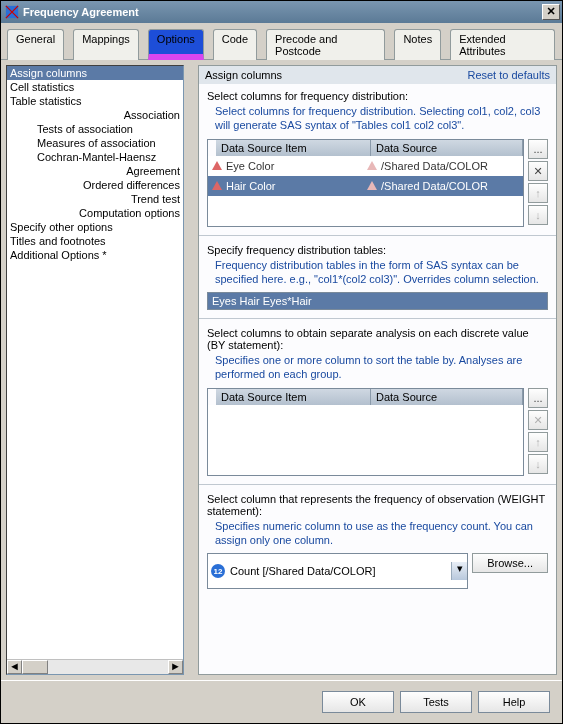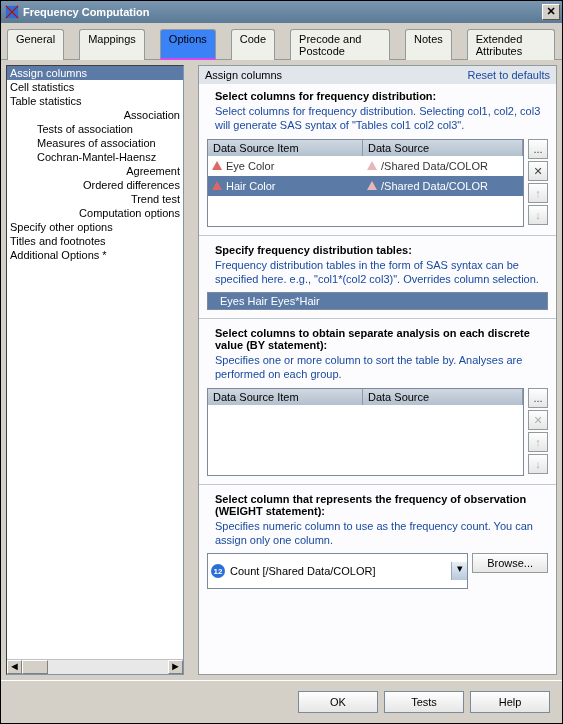--- a/index.html
+++ b/index.html
@@ -61,7 +61,7 @@
         <rect x="1" y="1" width="14" height="14" fill="#2a6fd6"></rect>
         <path d="M1 1 L15 15 M15 1 L1 15" stroke="#fff"></path>
       </svg>
-    <span class="ttext">Frequency Computation</span>
+    <span class="ttext">Frequency Agreement</span>
     <div class="close">✕</div>
   </div>
 

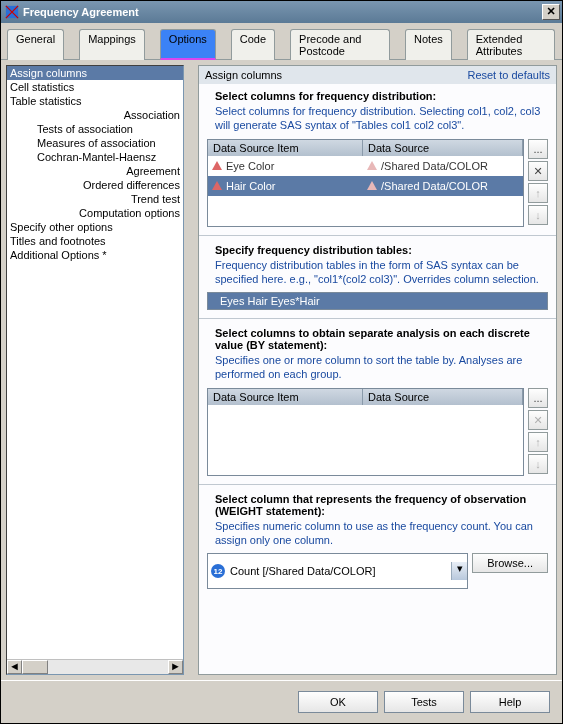--- a/index.html
+++ b/index.html
@@ -9,7 +9,7 @@
   .titlebar .ticon { width: 14px; height: 14px; margin-right: 4px; }
   .titlebar .ttext { flex: 1; font-weight: bold; }
   .titlebar .close { width: 18px; height: 16px; background: #d4d0c8; border: 1px solid #fff; border-right-color:#555; border-bottom-color:#555; text-align: center; line-height: 12px; color:#000; font-weight:bold; cursor:pointer; }
-  .tabstrip { padding: 5px 6px 0 6px; display: flex; gap: 14px; border-bottom: 1px solid #919b9c; background:#d4d0c8; }
+  .tabstrip { padding: 5px 6px 0 6px; display: flex; gap: 8px; border-bottom: 1px solid #919b9c; background:#d4d0c8; }
   .tab { padding: 3px 8px; border: 1px solid #919b9c; border-bottom: none; background: #f0f0eb; border-top-left-radius: 3px; border-top-right-radius: 3px; margin-right: 1px; cursor:pointer; position:relative; top:1px; color:#000;}
   .tab.active { background: #3b82f6; border-bottom:2px solid #d946ef; }
   .body { flex: 1; display: flex; padding: 5px; gap: 14px; background:#d4d0c8; overflow:hidden;}

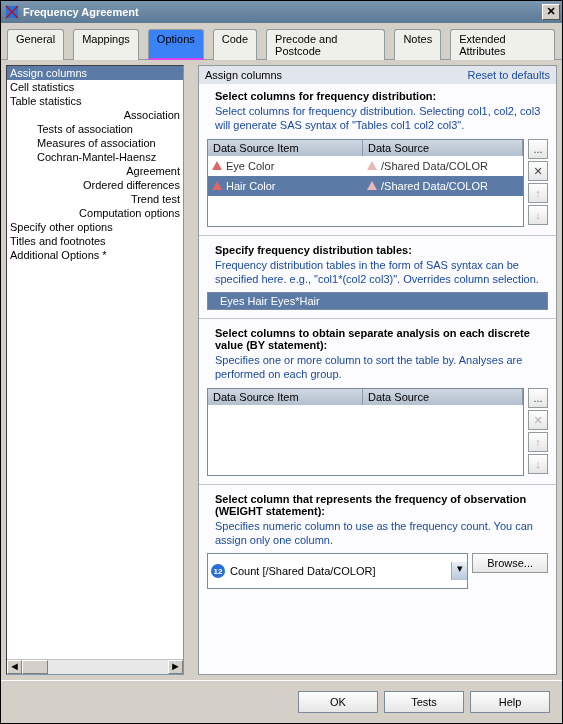--- a/index.html
+++ b/index.html
@@ -11,7 +11,7 @@
   .titlebar .close { width: 18px; height: 16px; background: #d4d0c8; border: 1px solid #fff; border-right-color:#555; border-bottom-color:#555; text-align: center; line-height: 12px; color:#000; font-weight:bold; cursor:pointer; }
   .tabstrip { padding: 5px 6px 0 6px; display: flex; gap: 8px; border-bottom: 1px solid #919b9c; background:#d4d0c8; }
   .tab { padding: 3px 8px; border: 1px solid #919b9c; border-bottom: none; background: #f0f0eb; border-top-left-radius: 3px; border-top-right-radius: 3px; margin-right: 1px; cursor:pointer; position:relative; top:1px; color:#000;}
-  .tab.active { background: #3b82f6; border-bottom:2px solid #d946ef; }
+  .tab.active { background: #1d4ed8; border-bottom:6px solid #d946ef; }
   .body { flex: 1; display: flex; padding: 5px; gap: 14px; background:#d4d0c8; overflow:hidden;}
   .tree { width: 178px; background: #fff; border: 1px solid #7a96b0; border-top-color:#404040; border-left-color:#404040; overflow: auto; position:relative;}
   .tree-item { padding: 1px 3px; white-space: nowrap; cursor:pointer; color:#000;}

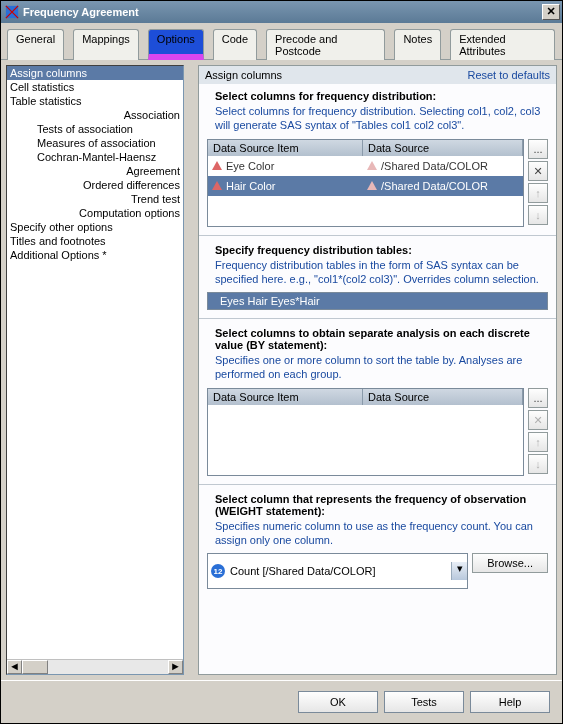--- a/index.html
+++ b/index.html
@@ -24,7 +24,7 @@
   .content { flex: 1; background: #fcfcfe; border: 1px solid #919b9c; padding: 6px 8px; overflow-y: hidden; position:relative;}
   .panel-head { background: #e0e6ec; padding: 3px 6px; margin: -6px -8px 6px -8px; display:flex; justify-content:space-between; align-items:center; color:#000;}
   .link { color: #1a4aa0; cursor: pointer; }
-  .label { color: #000; margin:2px 8px;font-weight:bold;}
+  .label { color: #000; margin:2px 0;}
   .help { color: #1a4aa0; margin: 2px 0 6px 8px; line-height:1.3;}
   .grid { border: 1px solid #7a8a9a; }
   .grid-head { background: linear-gradient(to bottom,#cfd8e2,#b3c0ce); display: flex; color:#000;}

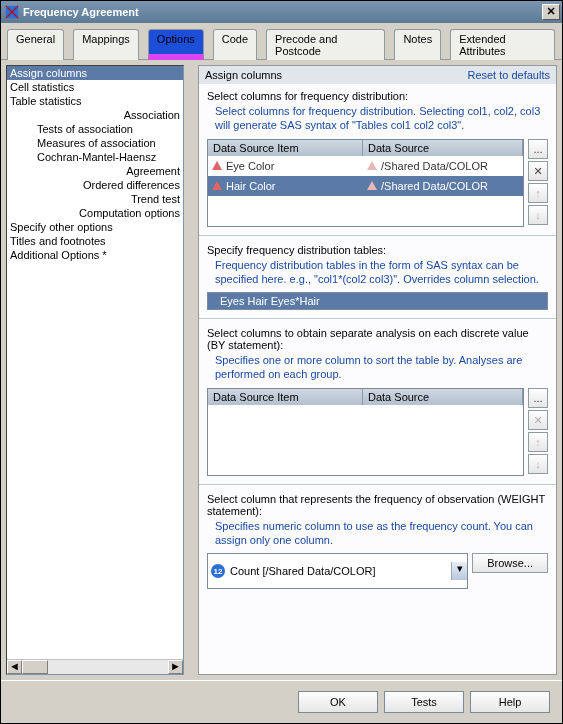--- a/index.html
+++ b/index.html
@@ -27,7 +27,7 @@
   .label { color: #000; margin:2px 0;}
   .help { color: #1a4aa0; margin: 2px 0 6px 8px; line-height:1.3;}
   .grid { border: 1px solid #7a8a9a; }
-  .grid-head { background: linear-gradient(to bottom,#cfd8e2,#b3c0ce); display: flex; color:#000;}
+  .grid-head { background: linear-gradient(to bottom,#cfd8e2,#b3c0ce); display: flex; color:#000;margin-left:8px;}
   .grid-head .col { padding: 2px 5px; border-right: 1px solid #8a9aaa; }
   .grid-row { display: flex; align-items: center; height: 20px; }
   .grid-row .cell { padding: 0 4px; display:flex; align-items:center; gap:4px; overflow:hidden; white-space:nowrap;}

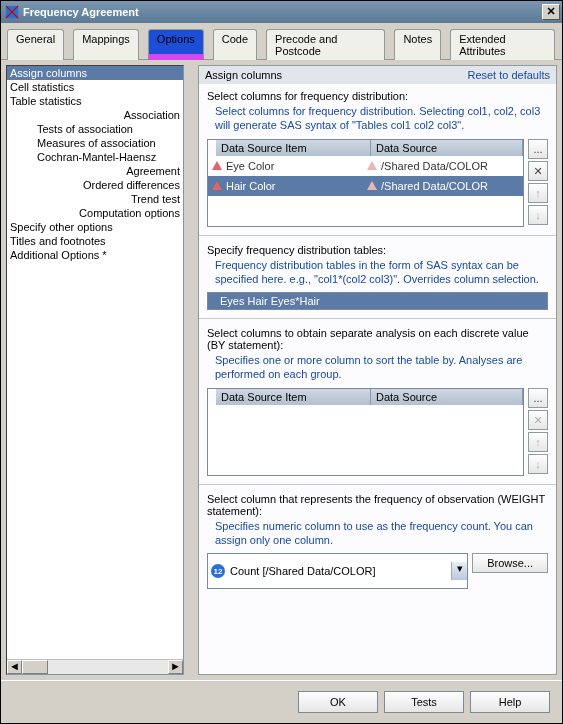--- a/index.html
+++ b/index.html
@@ -39,7 +39,7 @@
   .sbtn { width:20px; height:20px; border:1px solid #919b9c; background:linear-gradient(#fefefe,#e6e6e6); text-align:center; line-height:18px; cursor:pointer; color:#444;}
   .sbtn.dis { color:#b0b0b0; }
   .row { display:flex; gap:4px; }
-  .textbox { width:100%; border:1px solid #7a8a9a; background:#5b7aa6; color:#fff; padding:2px 12px; height:18px;}
+  .textbox { width:100%; border:1px solid #7a8a9a; background:#5b7aa6; color:#fff; padding:2px 4px; height:18px;}
   .hr { border:none; border-top:1px solid #c0c8d0; margin:8px -8px; }
   .dropdown { display:flex; align-items:center; border:1px solid #7a8a9a; background:#fff; height:36px; flex:1;}
   .dropdown .dicon{width:14px;height:14px;margin:0 3px;border-radius:50%;background:#2a6fd6;display:flex;align-items:center;justify-content:center;color:#fff;font-size:8px;font-weight:bold;}

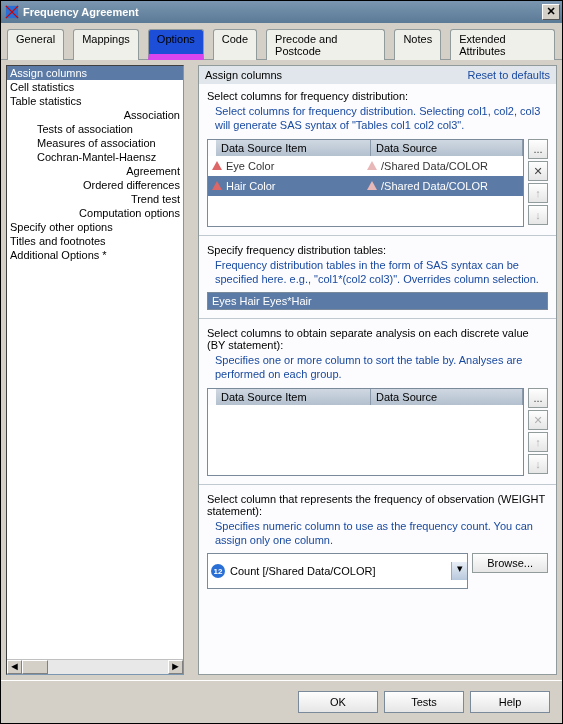--- a/index.html
+++ b/index.html
@@ -47,7 +47,7 @@
   .dropdown .darrow{width:16px;height:18px;background:linear-gradient(#e8eef6,#b8c8dc);border-left:1px solid #9ab;text-align:center;}
   .btn3d { border:1px solid #919b9c; background:linear-gradient(#fefefe,#e6e6e6); padding:2px 14px; height:20px; cursor:pointer;}
   .footer { padding: 10px 12px; display:flex; justify-content:flex-end; gap:6px; background:#d4d0c8; border-top:1px solid #fff;}
-  .footer .fbtn { width:80px; height:22px; border:1px solid #7a8a9a; background:linear-gradient(#fefefe,#e6e6e6); cursor:pointer;}
+  .footer .fbtn { width:72px; height:22px; border:1px solid #7a8a9a; background:linear-gradient(#fefefe,#e6e6e6); cursor:pointer;}
   .gridwrap { background:#fff; }
   .col1{width:155px;} .col2{flex:1;}
   svg.ticon path{fill:none;stroke:#c00;stroke-width:1.5;}

